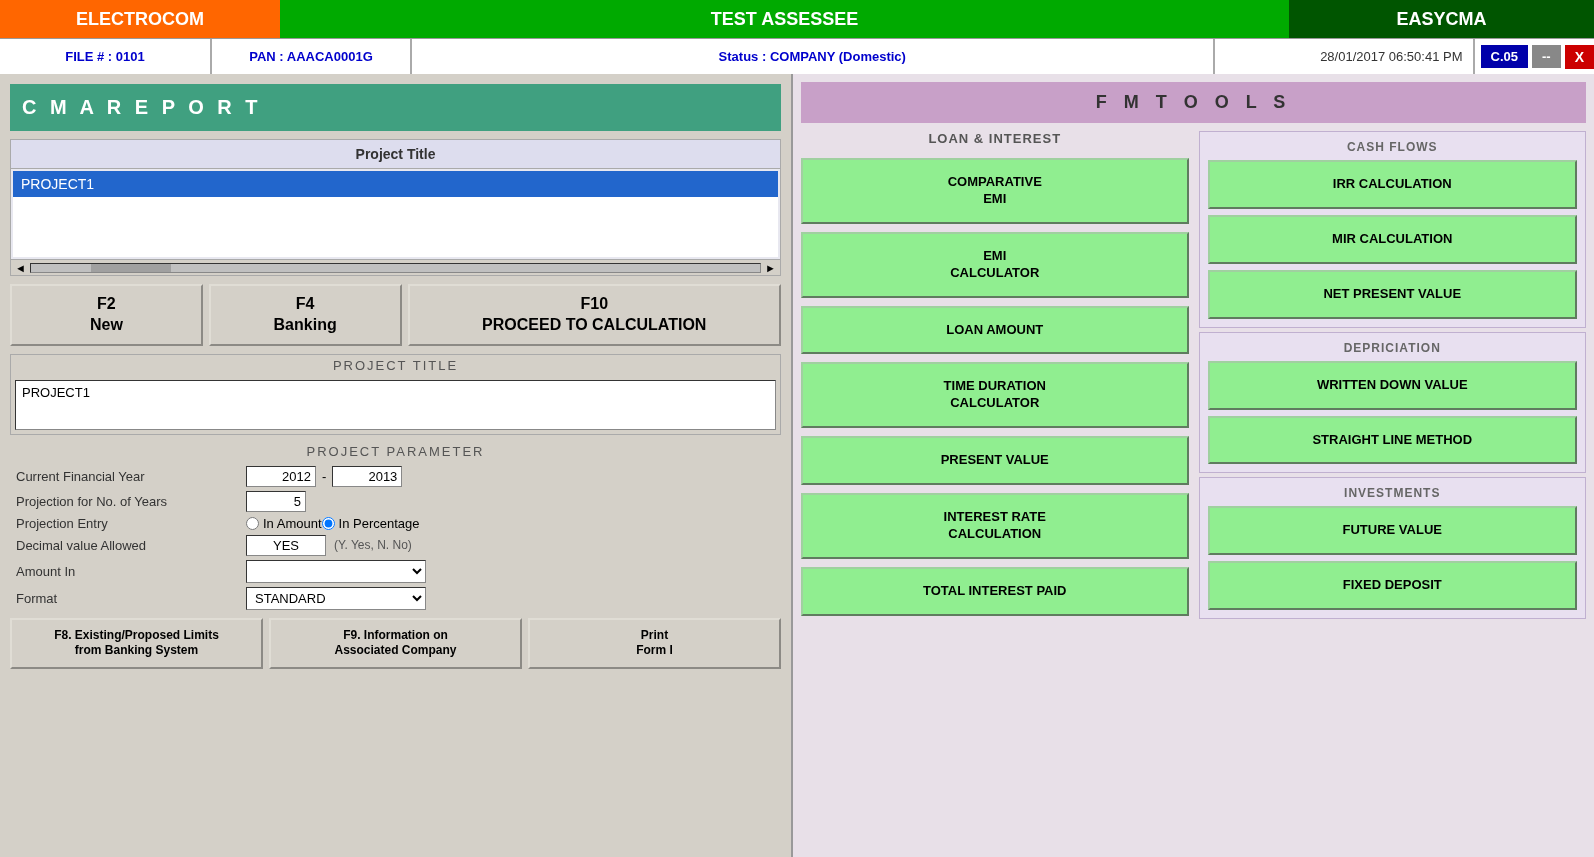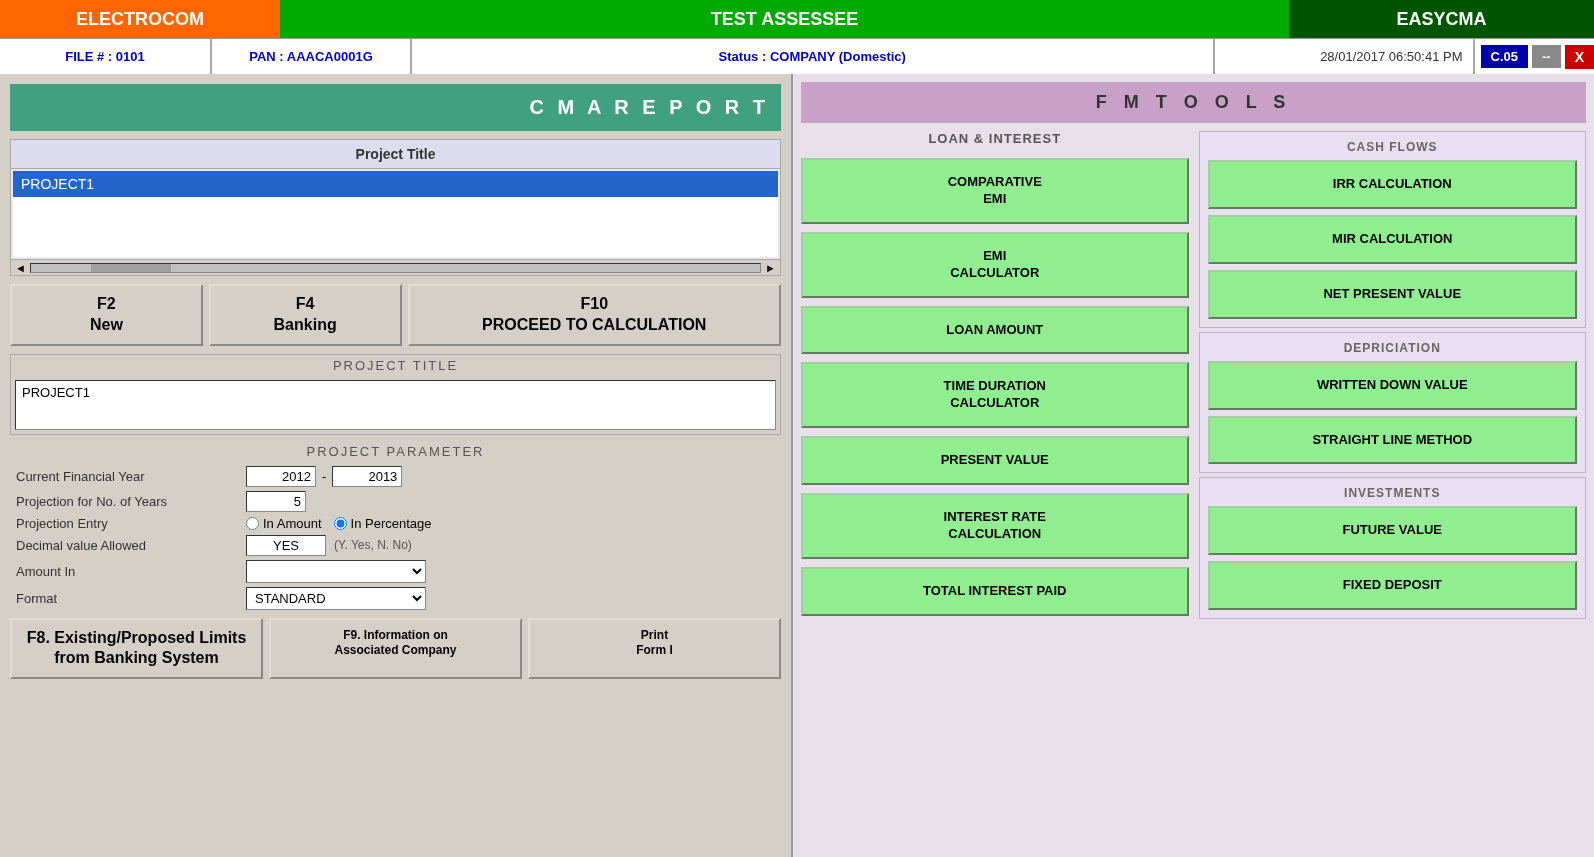--- a/index.html
+++ b/index.html
@@ -28,7 +28,7 @@
     
     .left-panel { width: 793px; background: #d4d0c8; padding: 10px; border-right: 2px solid #999; }
 
-    .cma-report-header { background: #40a080; color: white; font-size: 20px; font-weight: bold; text-align: right; padding: 12px; margin-bottom: 8px; letter-spacing: 4px; }
+    .cma-report-header { background: #40a080; color: white; font-size: 20px; font-weight: bold; text-align: left; padding: 12px; margin-bottom: 8px; letter-spacing: 4px; }
 
     .project-title-section { background: #e8e8f0; border: 1px solid #aaa; margin-bottom: 6px; }
     .project-title-label { background: #dde; color: #333; font-size: 14px; font-weight: bold; text-align: center; padding: 6px; border-bottom: 1px solid #aaa; }

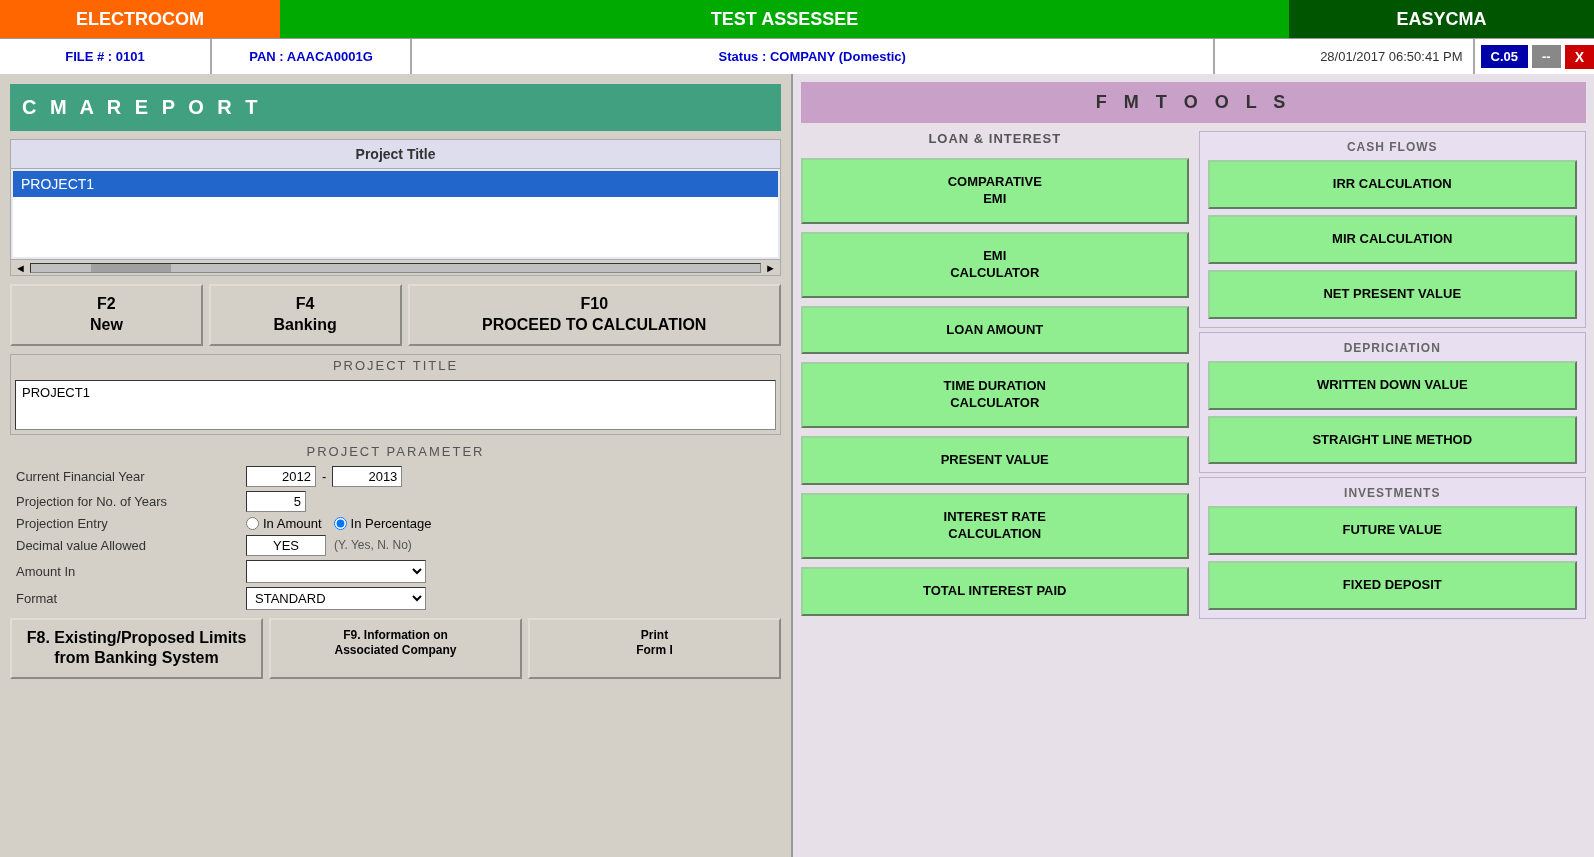--- a/index.html
+++ b/index.html
@@ -59,7 +59,7 @@
     .param-input-year { width: 70px; }
     .param-dash { margin: 0 6px; }
     .param-input-years { width: 60px; }
-    .radio-group { display: flex; align-items: flex-start; gap: 12px; }
+    .radio-group { display: flex; align-items: flex-start; gap: 0; }
     .radio-item { display: flex; align-items: center; gap: 4px; font-size: 13px; }
     .param-input-text { width: 80px; border: 1px inset #888; background: white; padding: 2px 4px; font-size: 13px; text-align: center; }
     .param-note { margin-left: 8px; font-size: 12px; color: #555; }

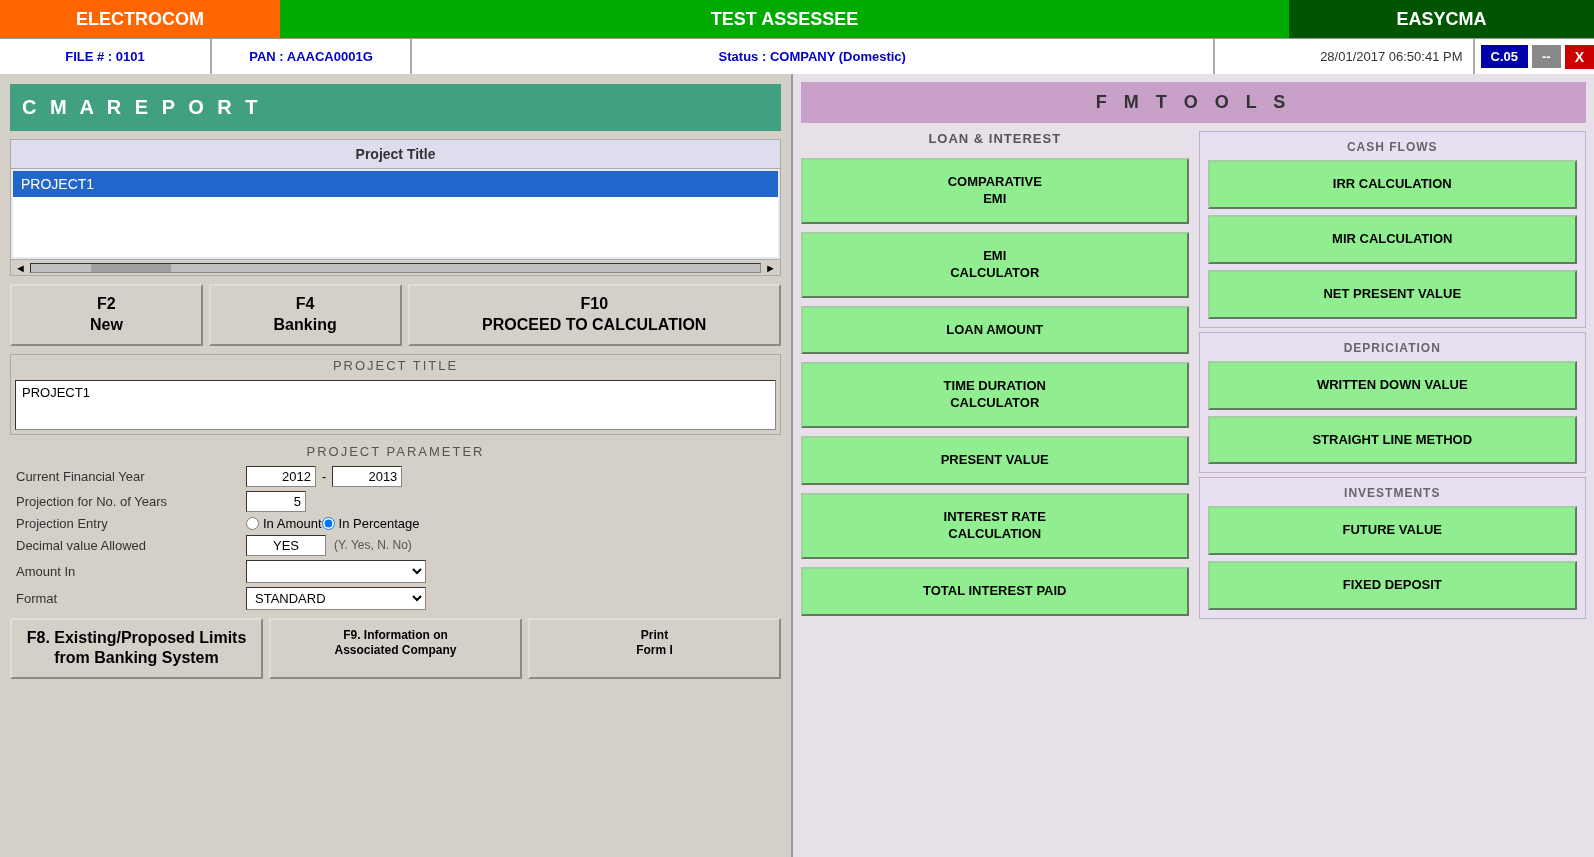--- a/index.html
+++ b/index.html
@@ -192,7 +192,7 @@
     </div>
 
     <div class="bottom-buttons">
-      <div class="btn-bottom" style="font-size:16px;">F8. Existing/Proposed Limits<br>from Banking System</div>
+      <div class="btn-bottom" style="font-size:12px;">F8. Existing/Proposed Limits<br>from Banking System</div>
       <div class="btn-bottom" style="font-size:12px;">F9. Information on<br>Associated Company</div>
       <div class="btn-bottom" style="font-size:12px;">Print<br>Form I</div>
     </div>

